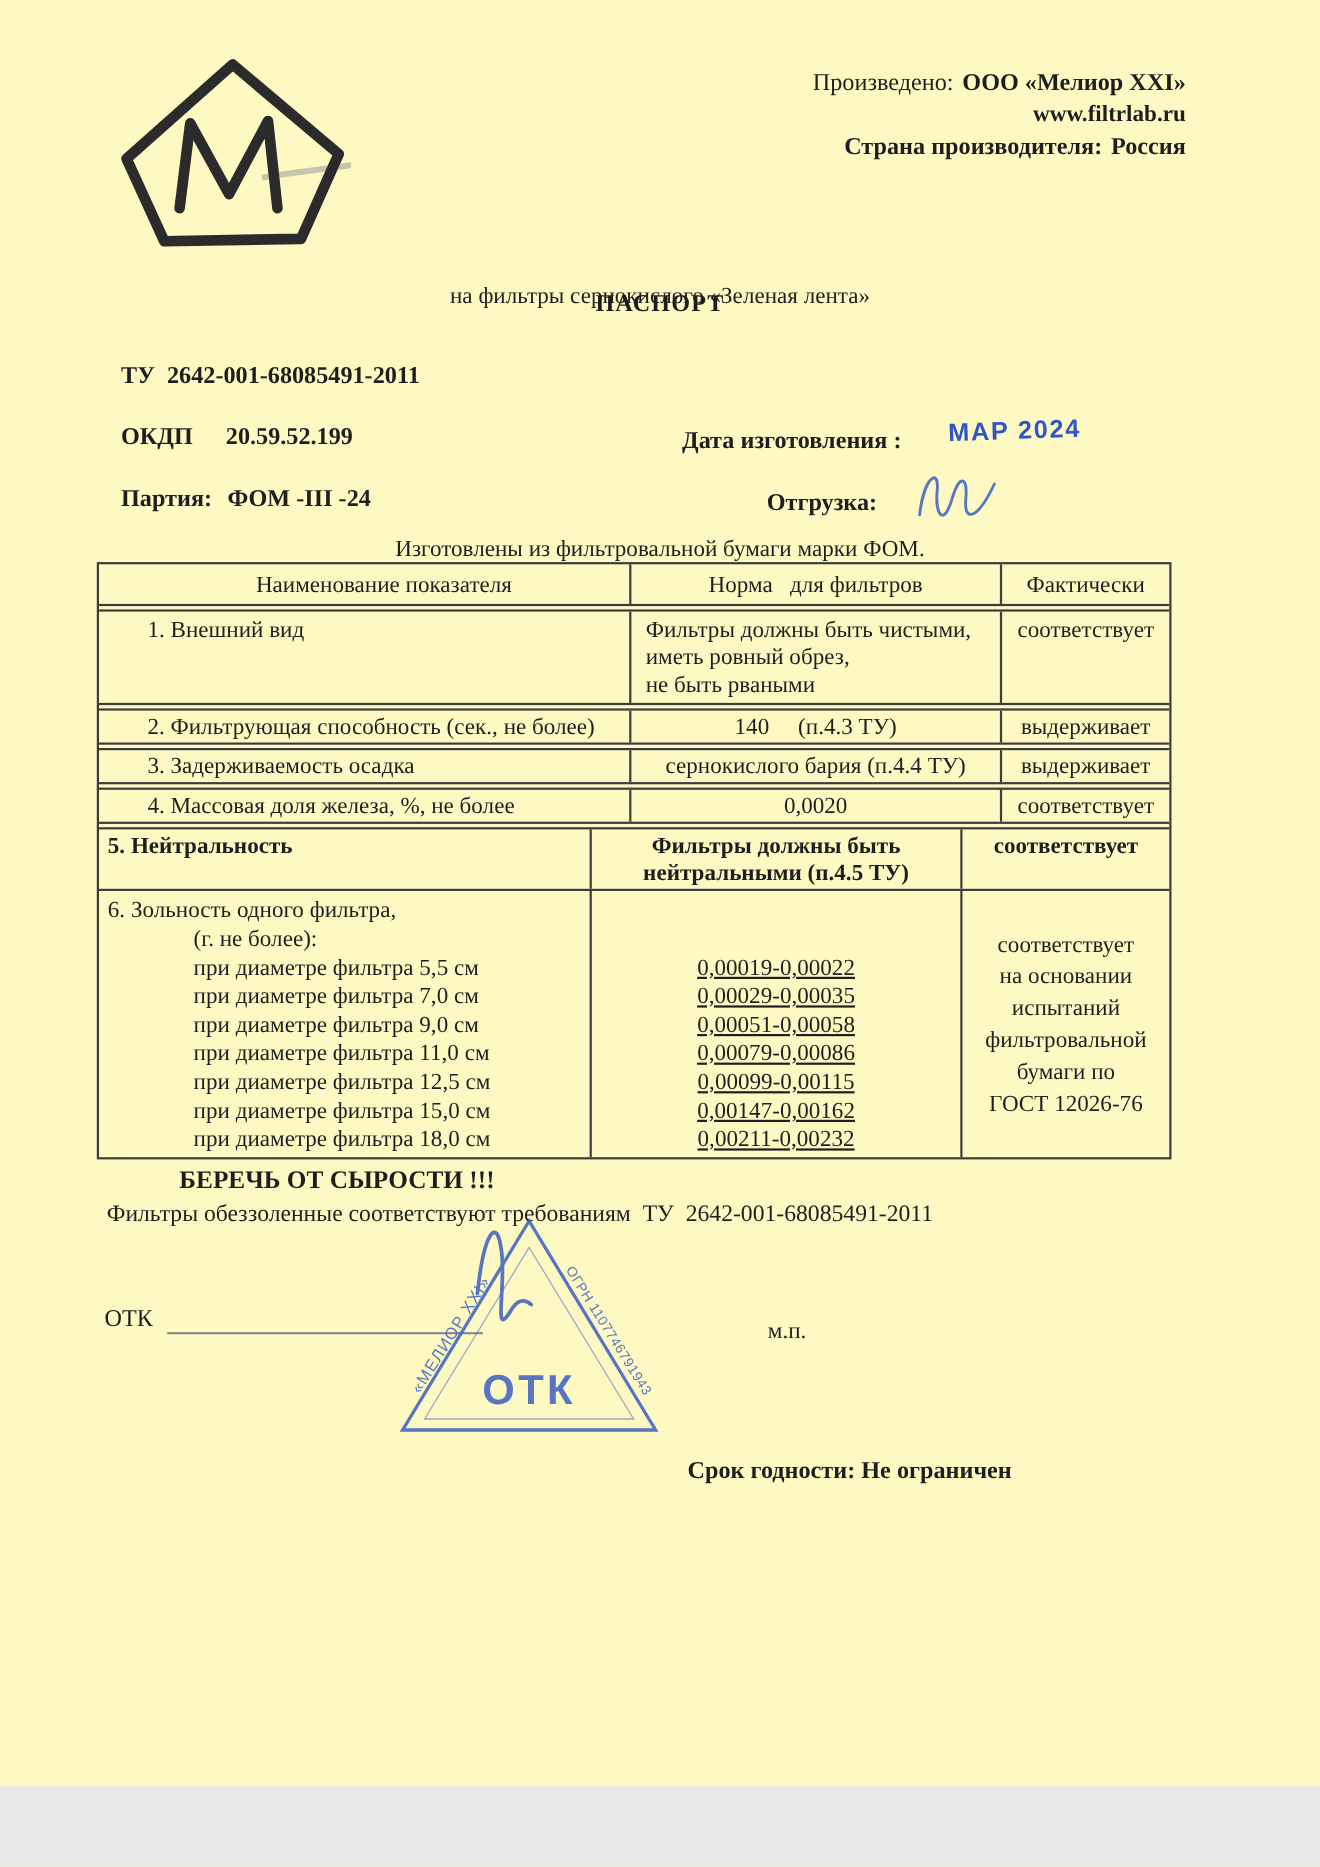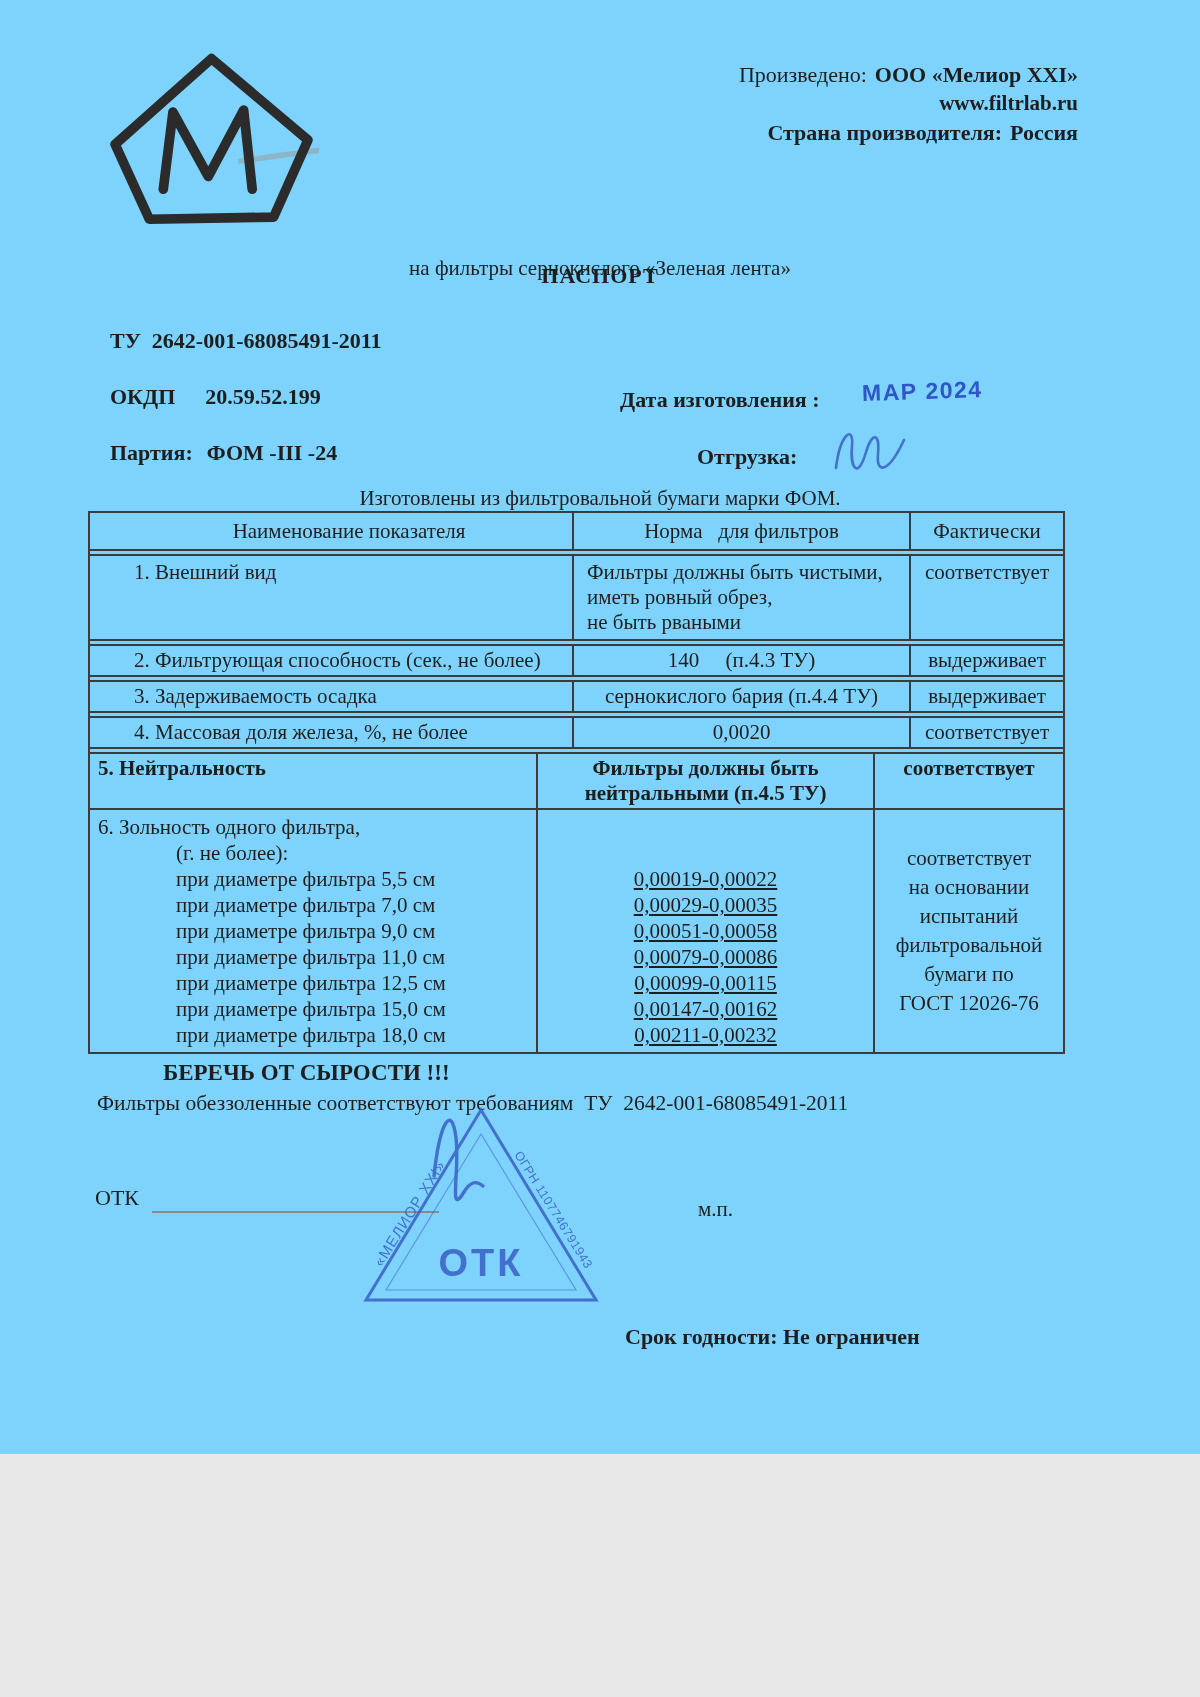--- a/index.html
+++ b/index.html
@@ -5,9 +5,9 @@
   html,body{margin:0;padding:0;background:#e8e8e8;}
   .page{
     position:relative;
-    width:1200px;height:1454px;
+    width:1200px;height:1624px;
     margin:0 auto;
-    background:#7dd3fc;
+    background:#fef9c3;
     font-family:"Liberation Serif", serif;
     color:#1e1e1e;
     overflow:hidden;

